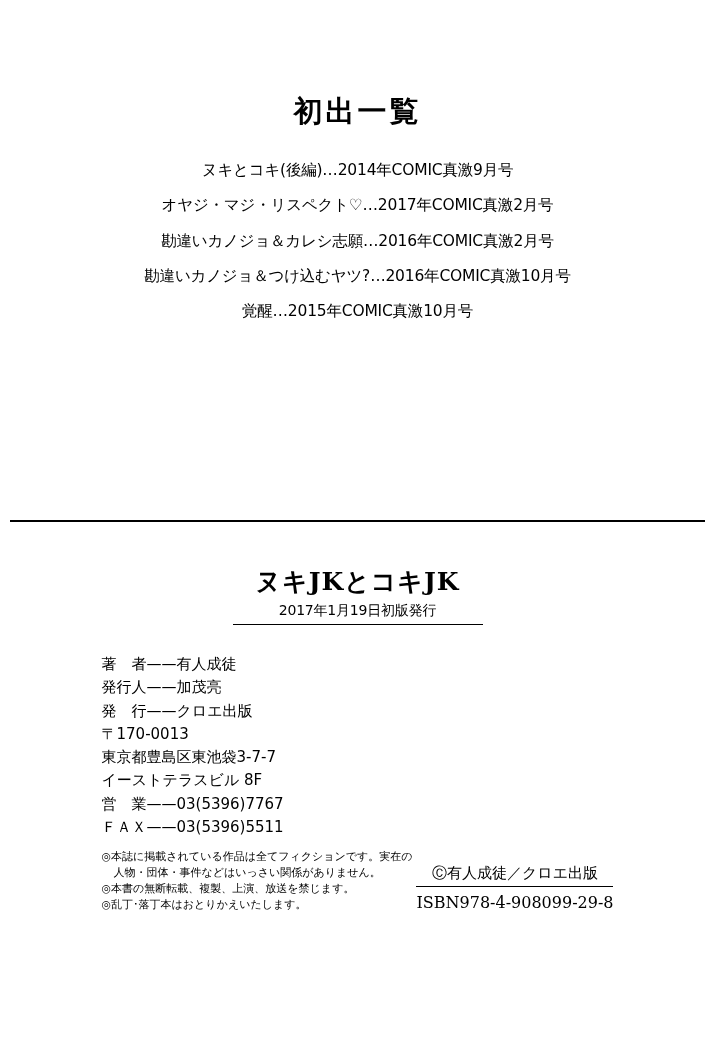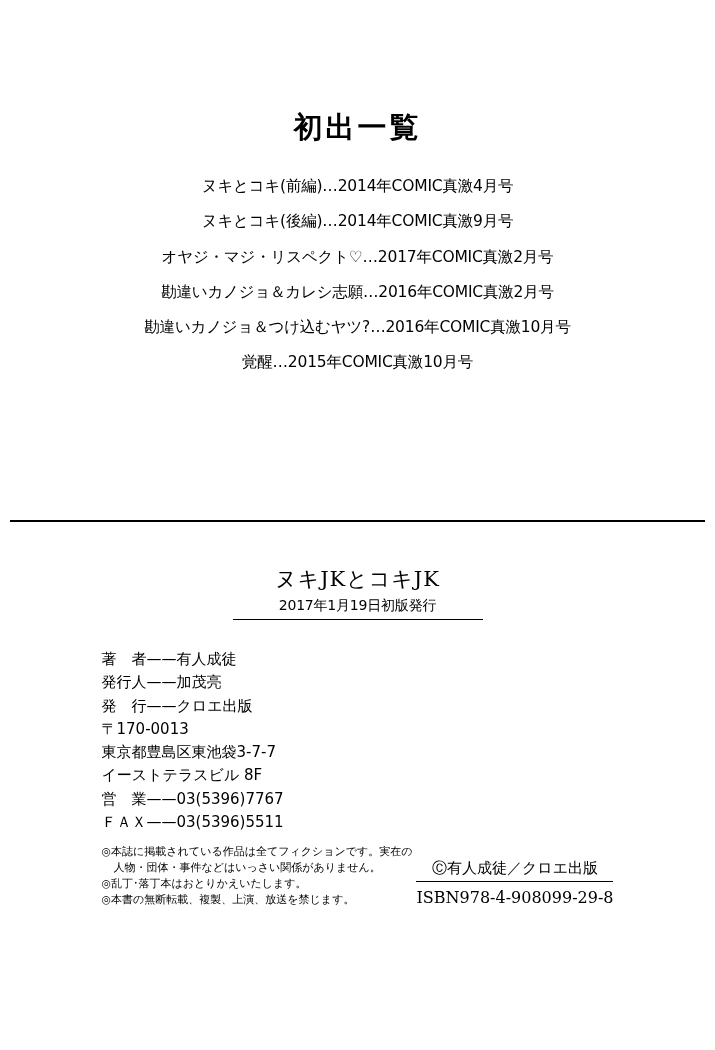--- a/index.html
+++ b/index.html
@@ -32,7 +32,7 @@
     font-weight: bold;
     letter-spacing: 3px;
     font-family: "DejaVu Serif", "Liberation Serif", serif;
-    margin: 16px 0 30px 0;
+    margin: 0 0 30px 0;
   }
   .credits-list {
     margin: 0;

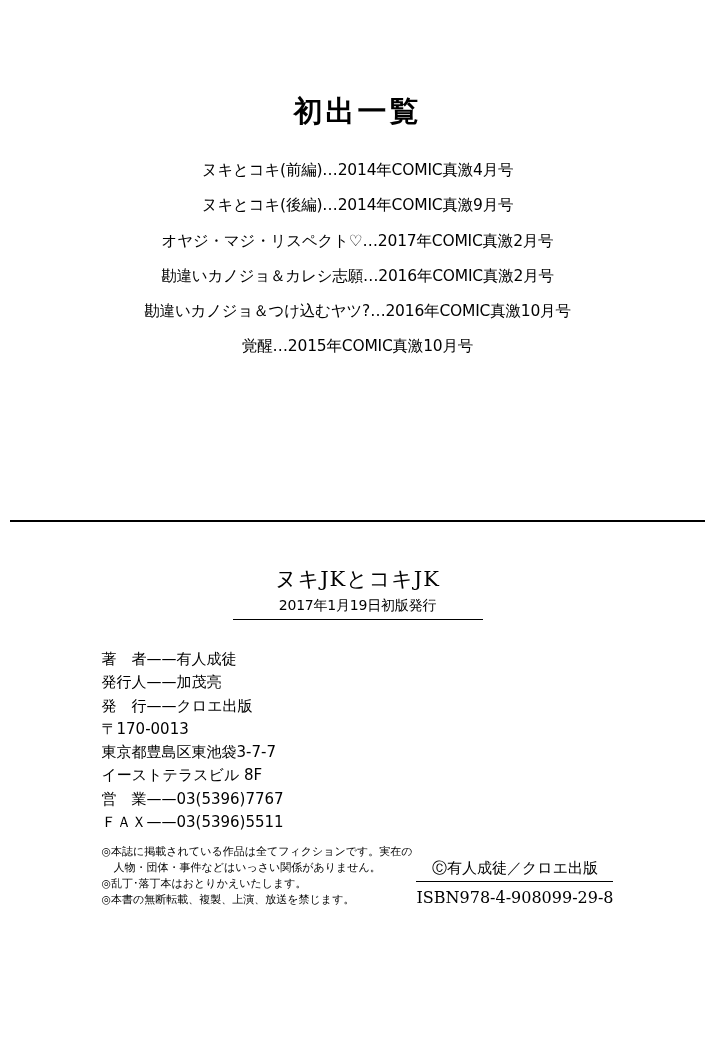--- a/index.html
+++ b/index.html
@@ -146,7 +146,6 @@
   <div class="top-section">
     <h1 class="section-title">初出一覧</h1>
     <ul class="credits-list">
-      <li class="credit-item">ヌキとコキ(前編)…2014年COMIC真激4月号</li>
       <li class="credit-item">ヌキとコキ(後編)…2014年COMIC真激9月号</li>
       <li class="credit-item">オヤジ・マジ・リスペクト♡…2017年COMIC真激2月号</li>
       <li class="credit-item">勘違いカノジョ＆カレシ志願…2016年COMIC真激2月号</li>

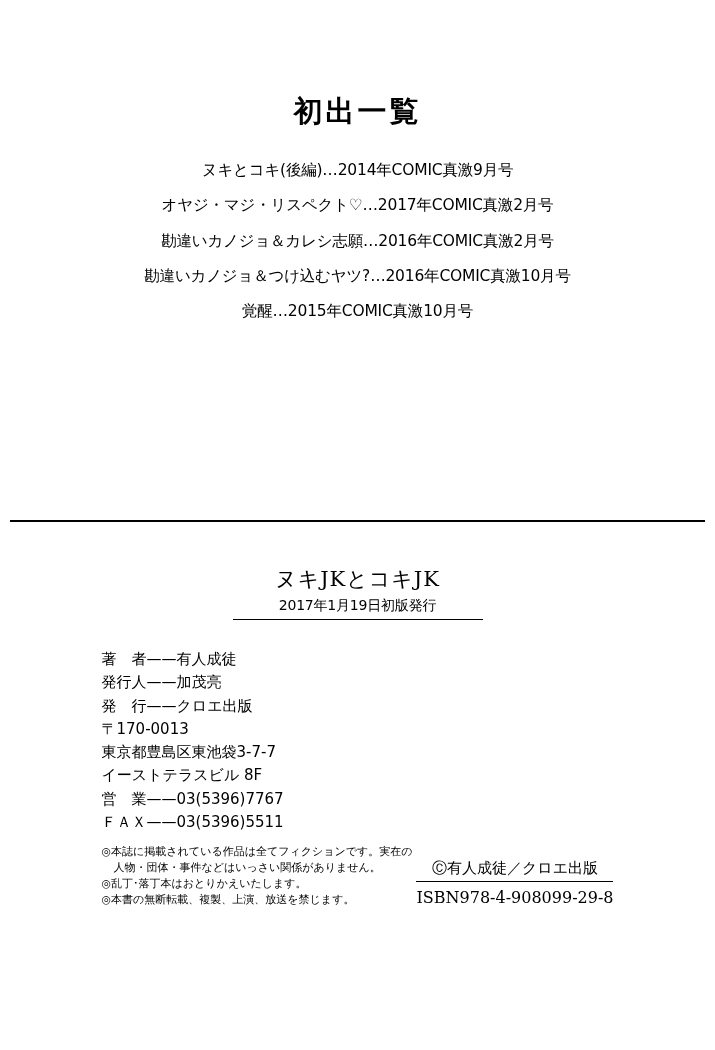--- a/index.html
+++ b/index.html
@@ -67,8 +67,8 @@
     text-align: center;
   }
   .book-title {
-    font-size: 21px;
-    font-weight: normal;
+    font-size: 25px;
+    font-weight: bold;
     font-family: "DejaVu Serif", "Liberation Serif", serif;
     letter-spacing: 1px;
     margin: 0 0 4px 0;

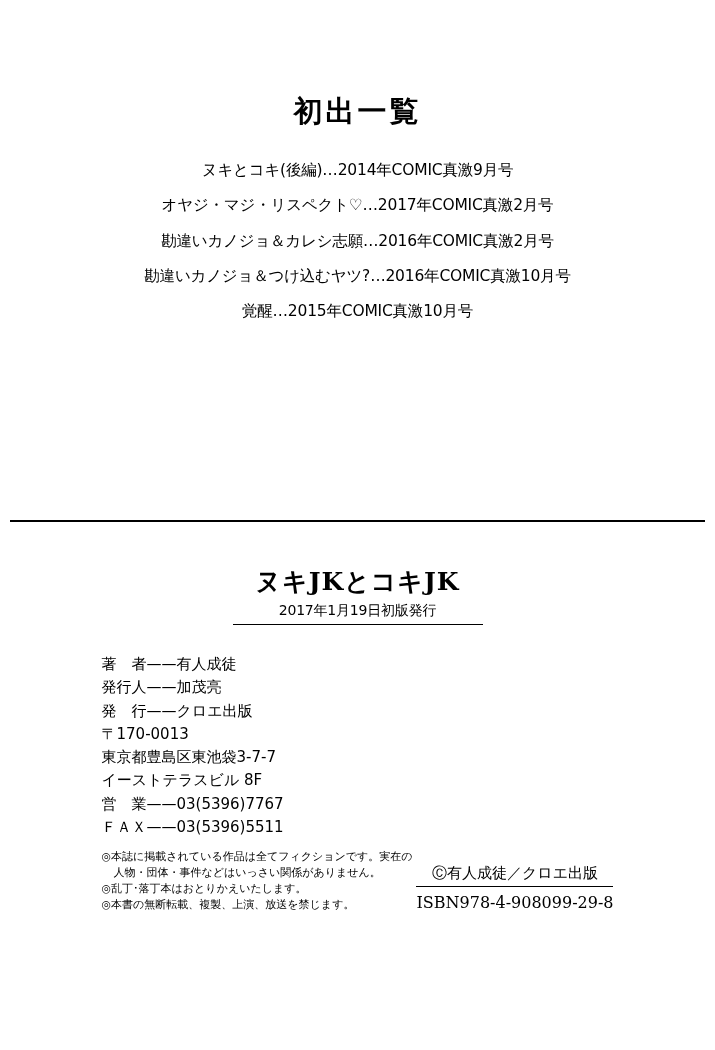--- a/index.html
+++ b/index.html
@@ -183,8 +183,8 @@
       <div class="notices">
         <div>◎本誌に掲載されている作品は全てフィクションです。実在の</div>
         <div class="notice-sub">人物・団体・事件などはいっさい関係がありません。</div>
+        <div>◎本書の無断転載、複製、上演、放送を禁じます。</div>
         <div>◎乱丁･落丁本はおとりかえいたします。</div>
-        <div>◎本書の無断転載、複製、上演、放送を禁じます。</div>
       </div>
     </div>
 

